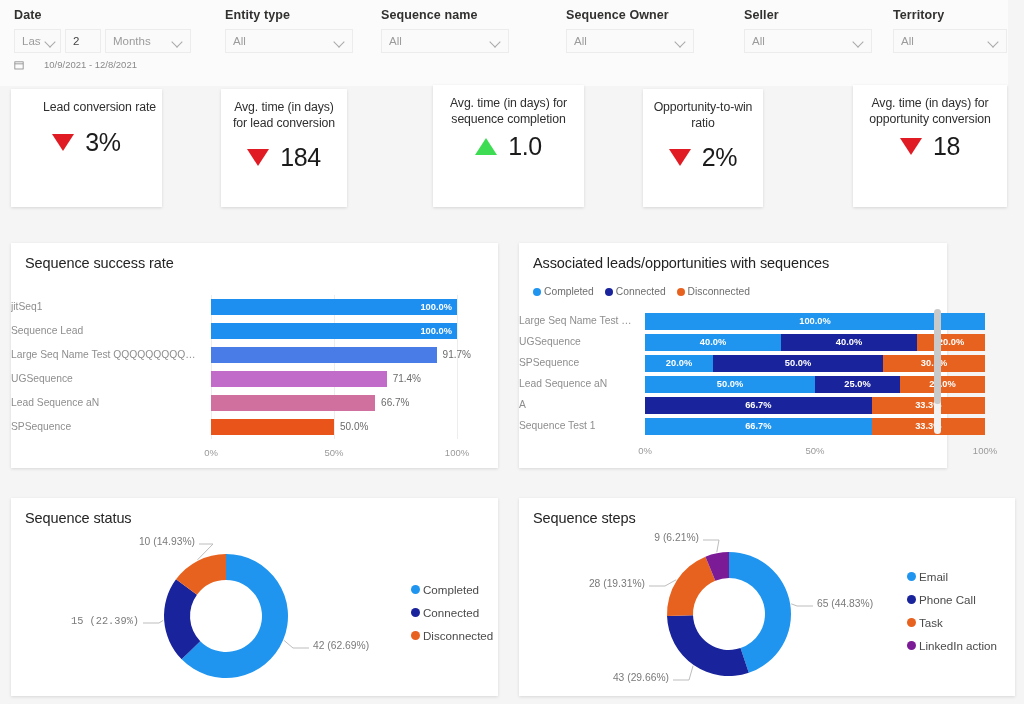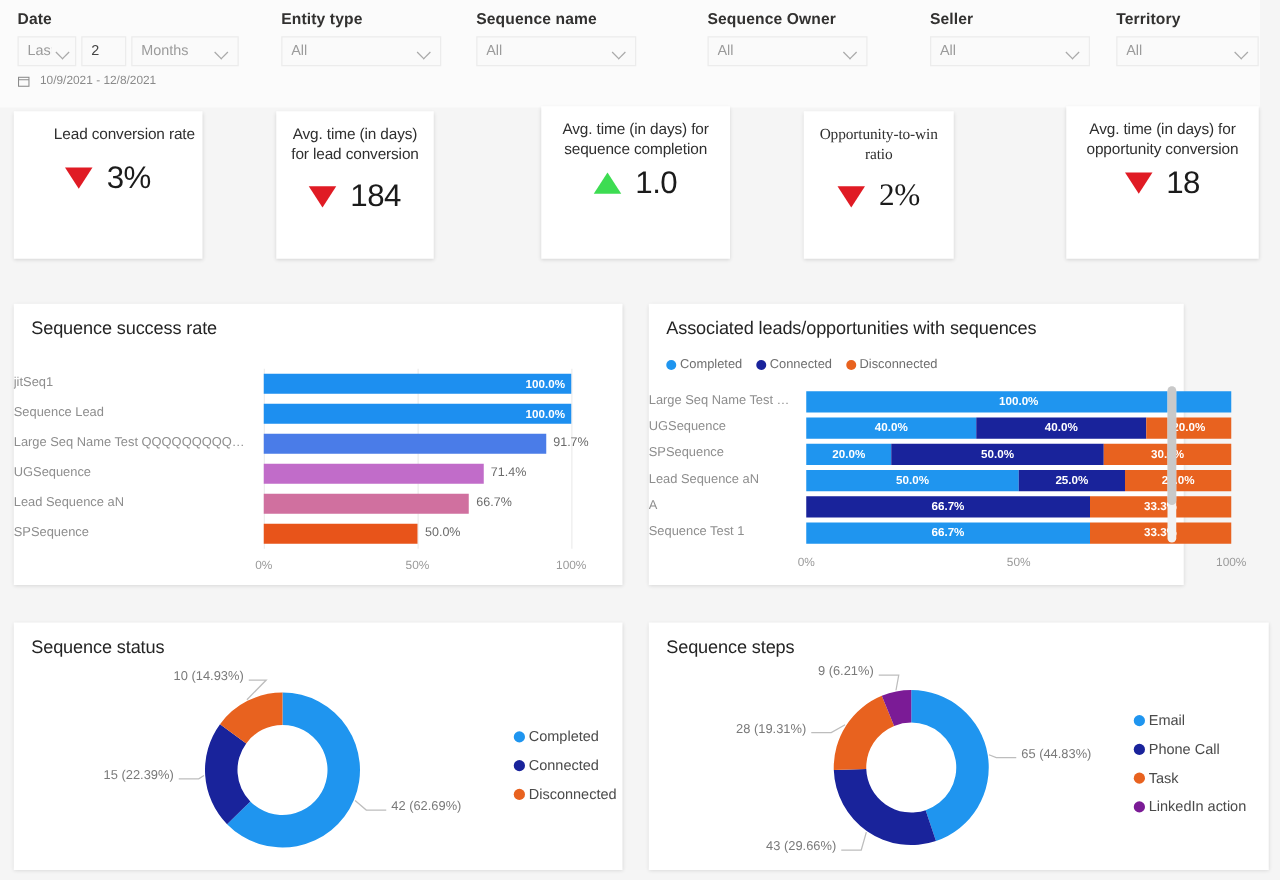--- a/index.html
+++ b/index.html
@@ -43,7 +43,7 @@
   .ctrl.w-wide { width: 128px; }
   .daterange {
     margin-top: 6px; font-size: 9.5px; color: #8a8a8a;
-    display: flex; align-items: center; gap: 8px;
+    display: flex; align-items: center; gap: 20px;
   }
   .cal-icon { width: 10px; height: 10px; display: block; }
 

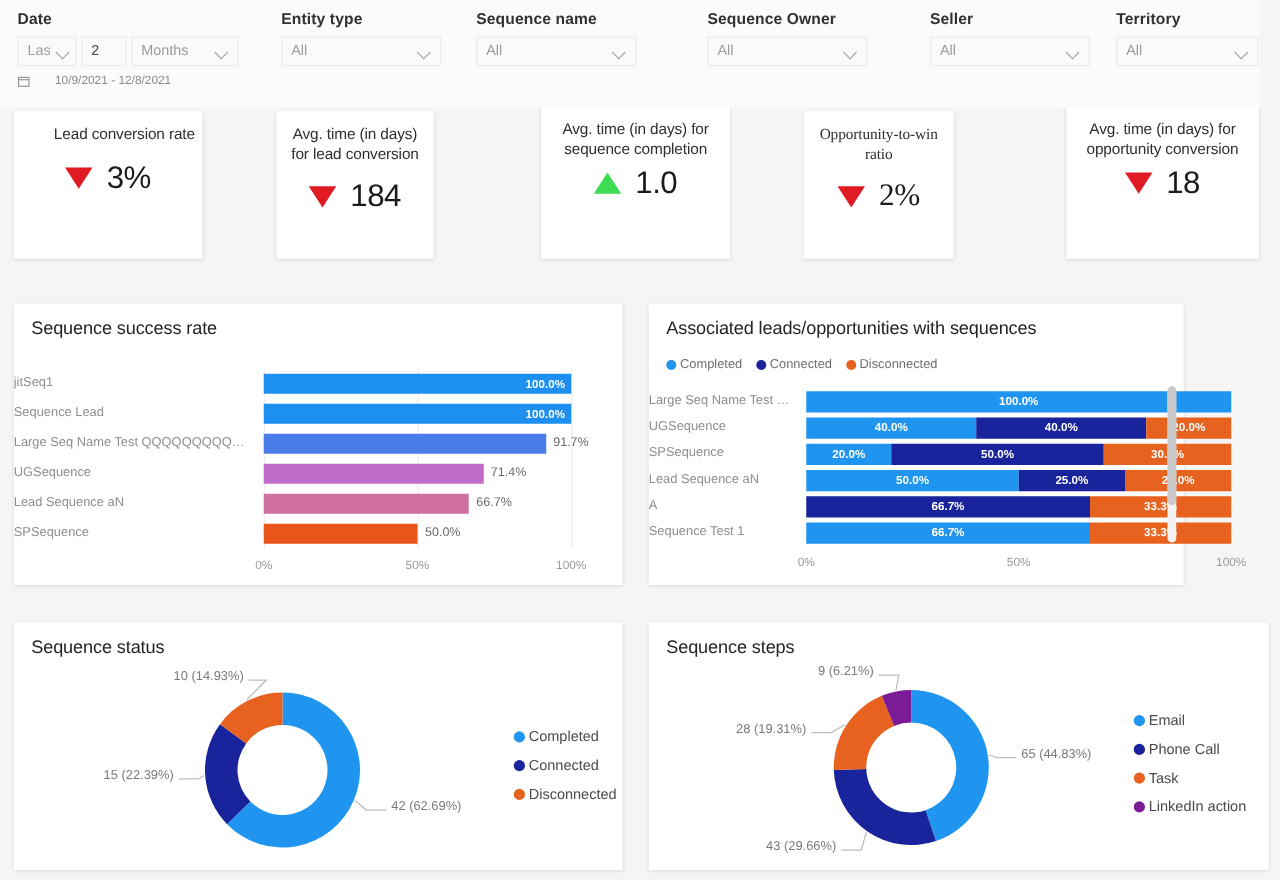--- a/index.html
+++ b/index.html
@@ -237,7 +237,7 @@
     </div>
   </div>
 
-  <div class="kpi" style="left:643px; top:89px; width:120px; height:118px;font-family:Liberation Serif, serif;">
+  <div class="kpi" style="left:643px; top:89px; width:120px; height:118px;">
     <div class="kpi-title">Opportunity-to-win ratio</div>
     <div class="kpi-value">
       <span class="tri down"></span>

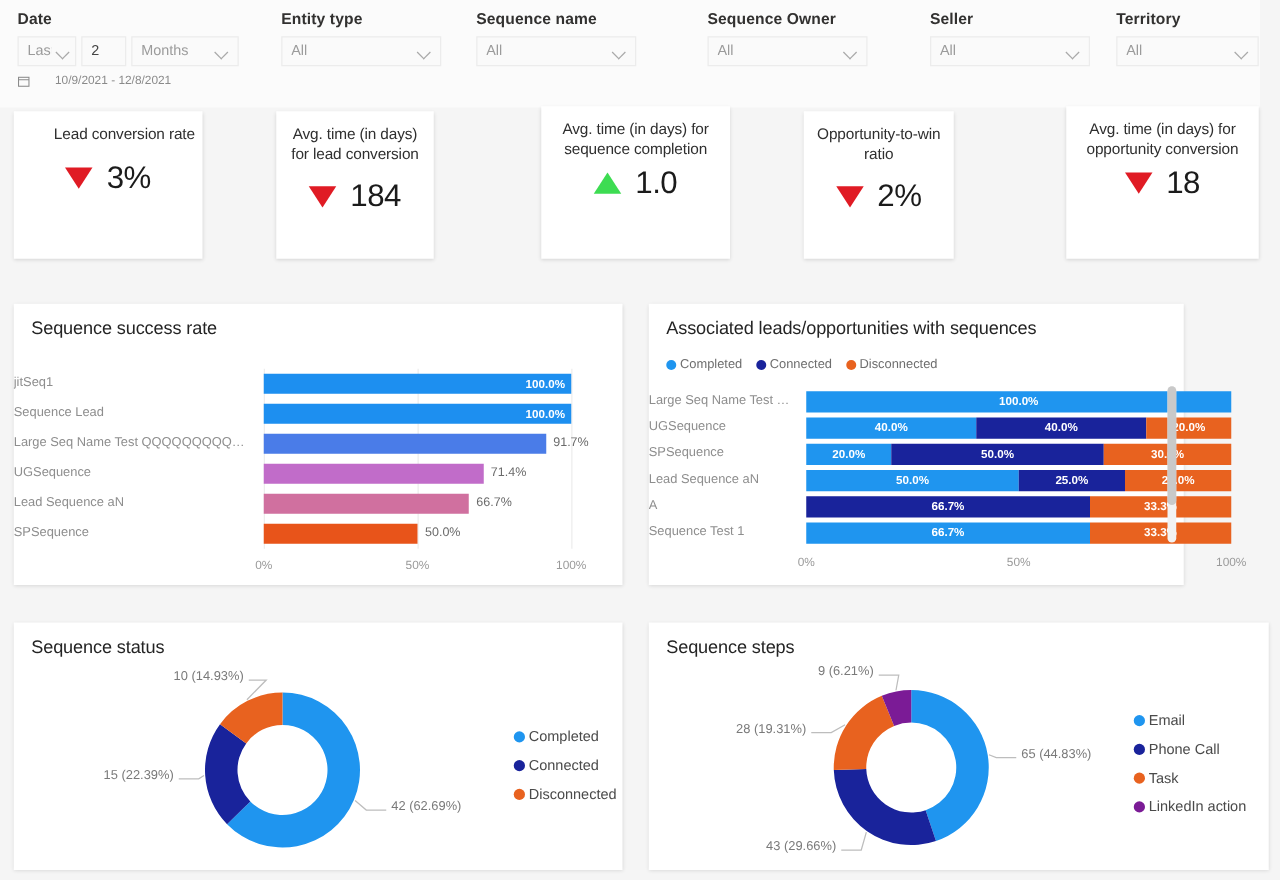--- a/index.html
+++ b/index.html
@@ -395,7 +395,7 @@
           <polyline points="56.53028021800414,21.799688118884667 72,6 58,6" fill="none" stroke="#bdbdbd" stroke-width="1"></polyline>
         </svg>
         <div class="callout" style="left:302px; top:142px;">42 (62.69%)</div>
-        <div class="callout" style="left:128px; top:117px; text-align:right; transform:translateX(-100%);">15 (22.39%)</div>
+        <div class="callout" style="left:128px; top:117px; text-align:right; transform:translateX(-100%);font-family:Liberation Mono, monospace;">15 (22.39%)</div>
         <div class="callout" style="left:184px; top:38px; text-align:right; transform:translateX(-100%);">10 (14.93%)</div>
       </div>
     <div class="legend-v" style="left:400px; top:85px;" id="donut1legend">

